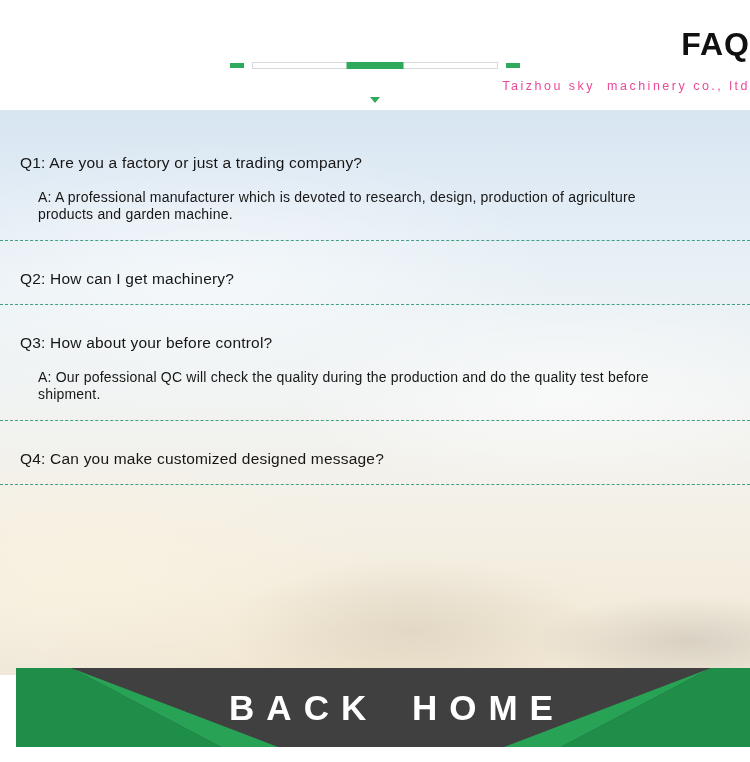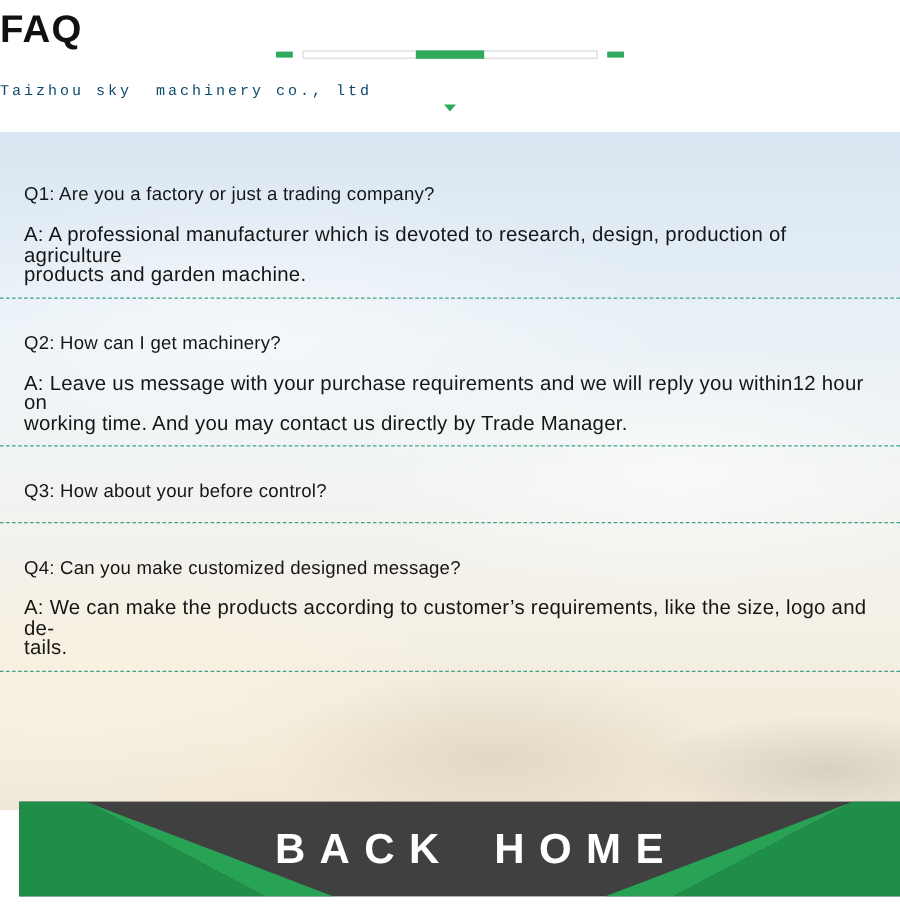--- a/index.html
+++ b/index.html
@@ -18,8 +18,8 @@
 
   
   .header {
-    padding-top: 8px;
-    text-align: left;
+    padding-top: 28px;
+    text-align: right;
     background: #ffffff;
   }
   .faq-title {

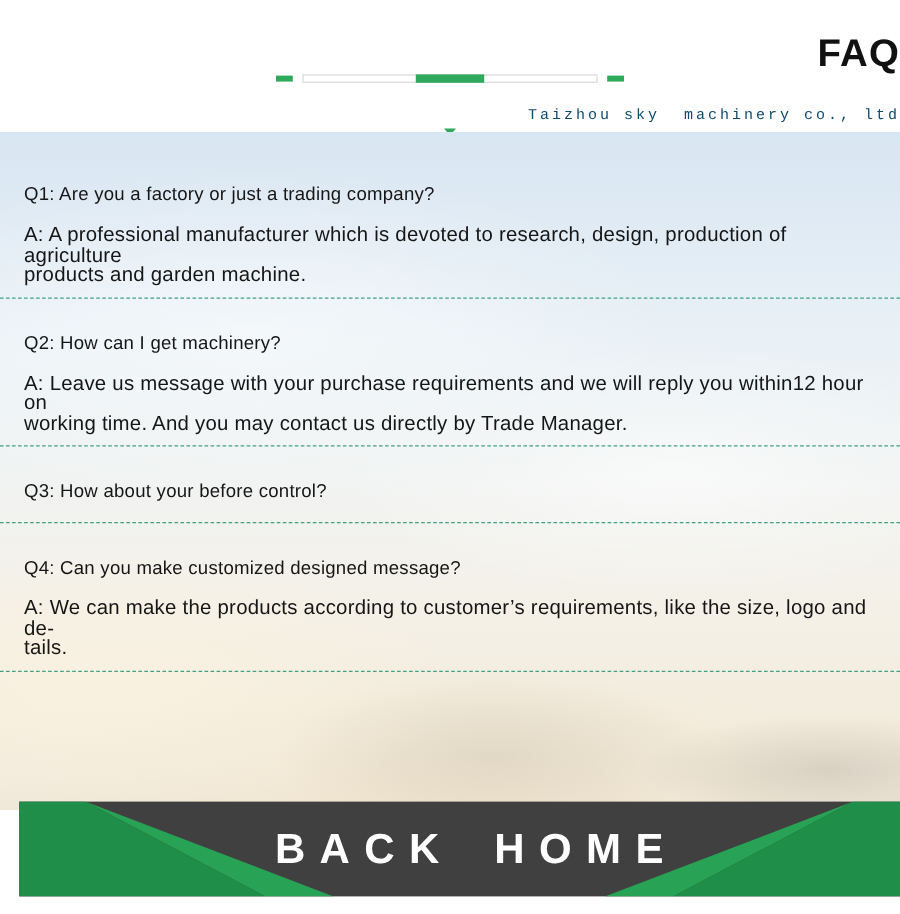--- a/index.html
+++ b/index.html
@@ -60,12 +60,11 @@
     background: #2fa95c;
   }
   .company-subtitle {
-    margin-top: 20px;
+    margin-top: 10px;
     font-size: 12.5px;
     letter-spacing: 2.5px;
-    color: #0c4a6e;
+    color: #ec4899;
     white-space: pre;
-    font-family: Liberation Mono, monospace;
   }
   .caret-down {
     width: 0;

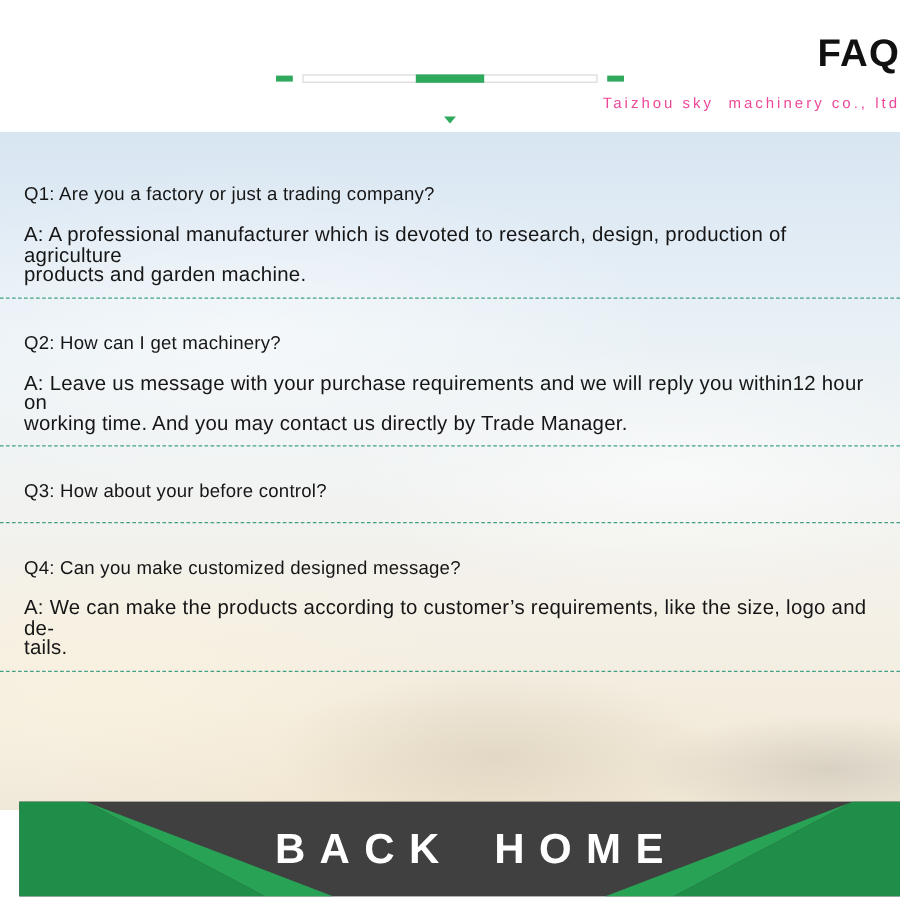--- a/index.html
+++ b/index.html
@@ -103,8 +103,8 @@
     color: #161616;
   }
   .answer {
-    margin: 0;
-    font-size: 17px;
+    margin: 18px;
+    font-size: 14px;
     line-height: 16.5px;
     letter-spacing: 0.2px;
     color: #161616;

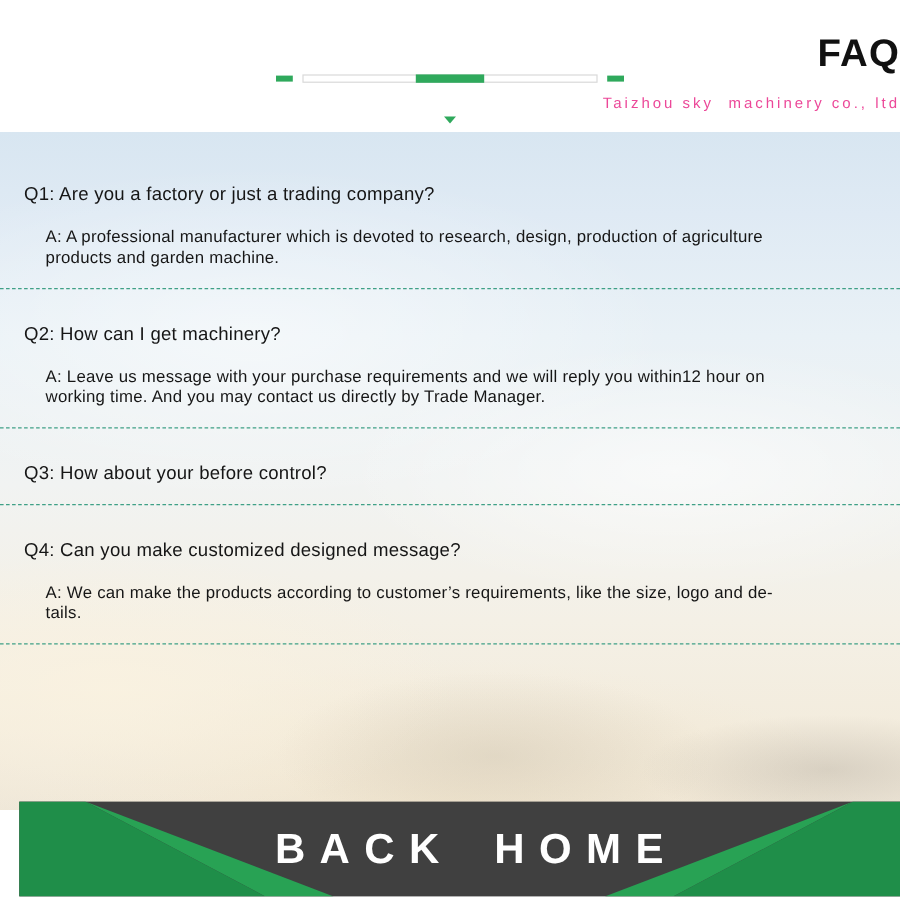--- a/index.html
+++ b/index.html
@@ -179,8 +179,6 @@
 
       <div class="faq-item">
         <p class="question">Q2: How can I get machinery?</p>
-        <p class="answer">A: Leave us message with your purchase requirements and we will reply you within12 hour on
-working time. And you may contact us directly by Trade Manager.</p>
         <div class="dashed-divider"></div>
       </div>
 

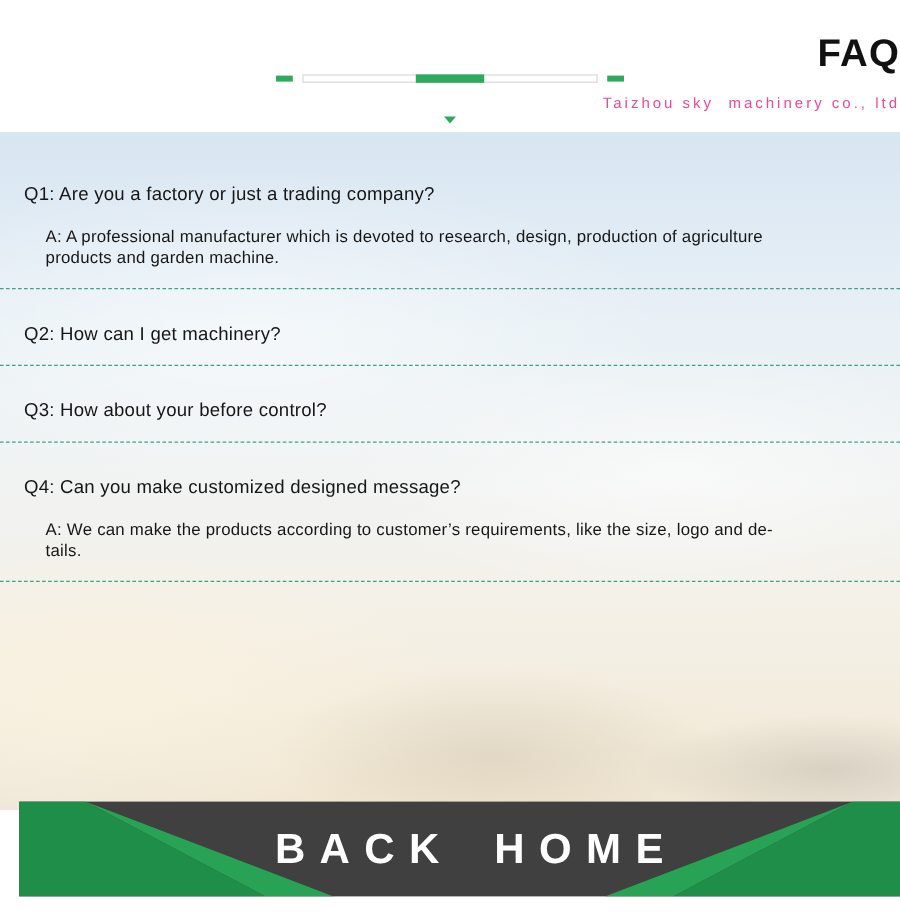--- a/index.html
+++ b/index.html
@@ -184,6 +184,8 @@
 
       <div class="faq-item">
         <p class="question">Q3: How about your before control?</p>
+        <p class="answer">A: Our pofessional QC will check the quality during the production and do the quality test before
+shipment.</p>
         <div class="dashed-divider"></div>
       </div>
 

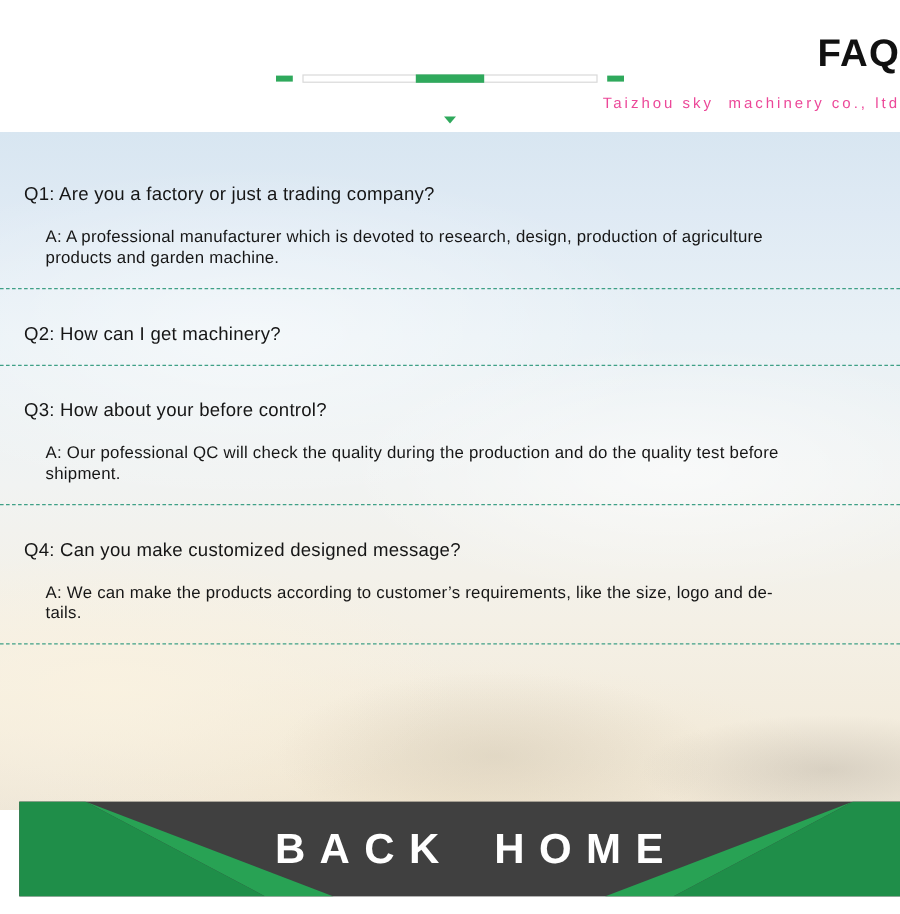--- a/index.html
+++ b/index.html
@@ -191,8 +191,6 @@
 
       <div class="faq-item">
         <p class="question">Q4: Can you make customized designed message?</p>
-        <p class="answer">A: We can make the products according to customer’s requirements, like the size, logo and de-
-tails.</p>
         <div class="dashed-divider"></div>
       </div>
 

